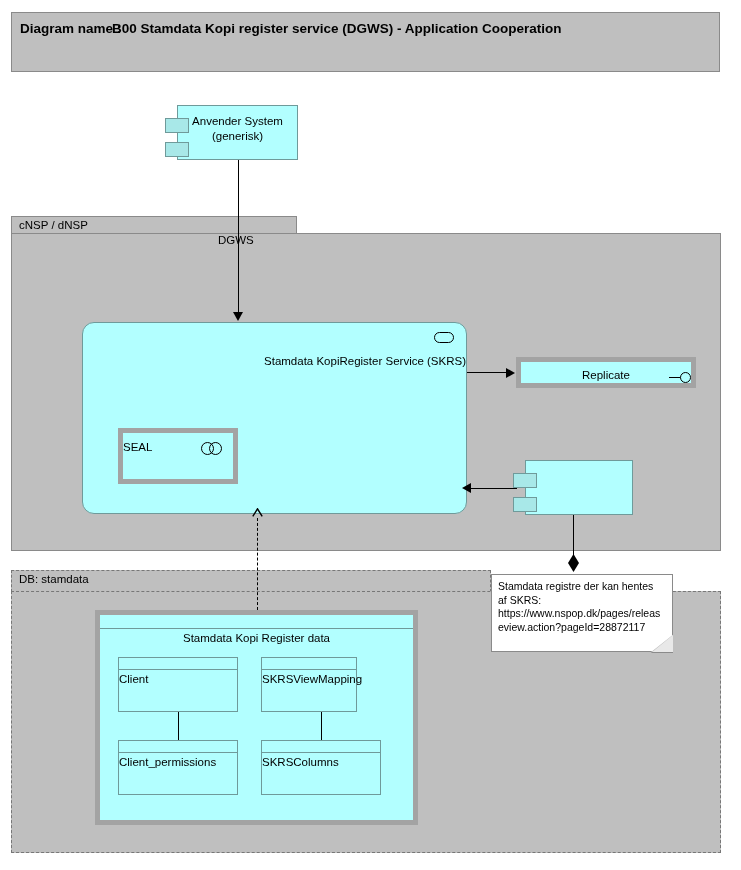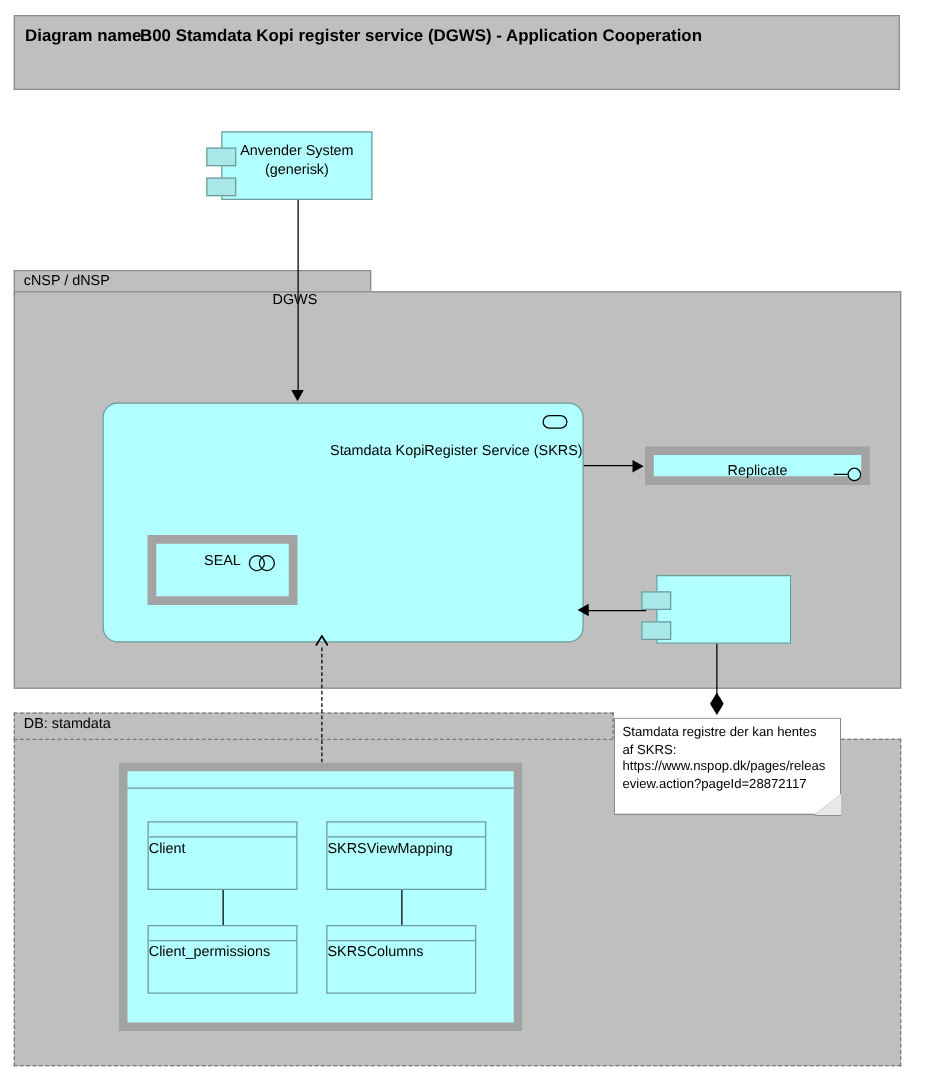--- a/index.html
+++ b/index.html
@@ -43,7 +43,7 @@
   }
   .cyan {
     background: #b2ffff;
-    border: 7px solid #a3a3a3;
+    border: 5px solid #a3a3a3;
     padding-left: 44px;
   }
 

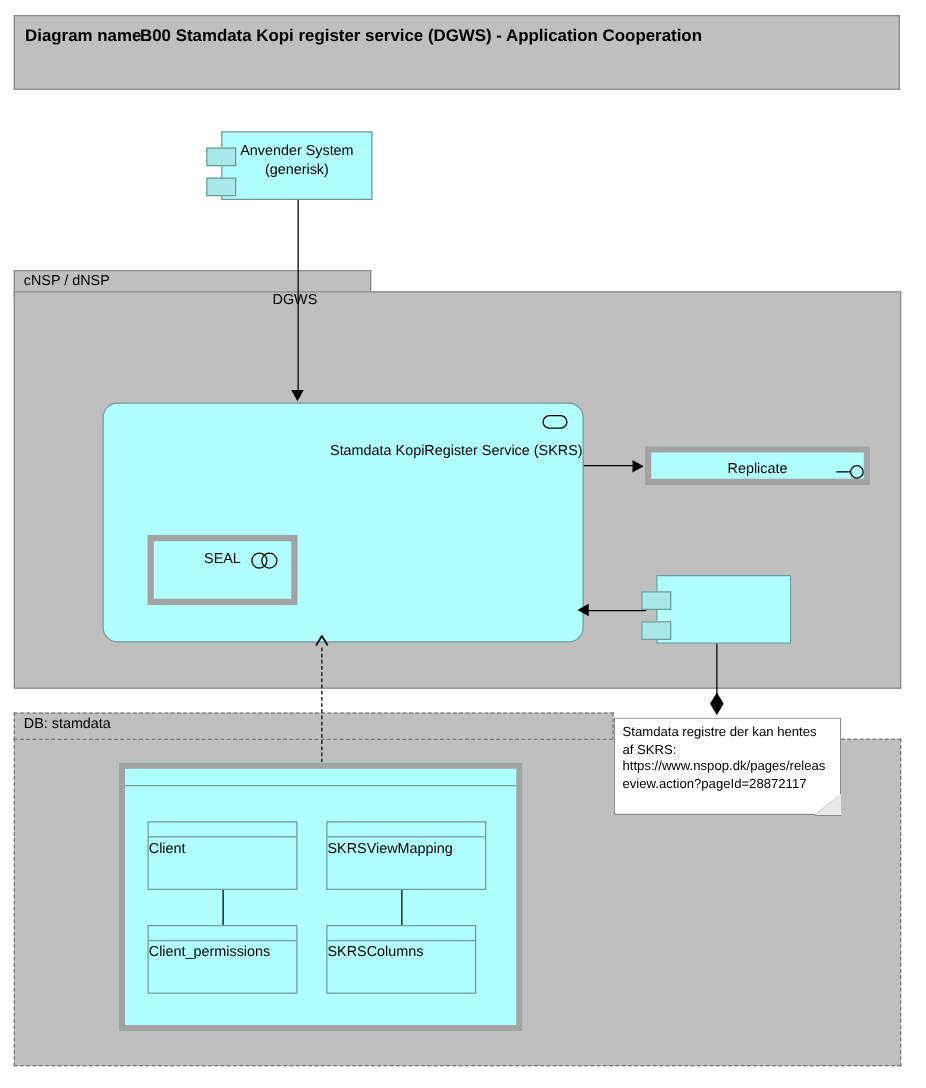--- a/index.html
+++ b/index.html
@@ -140,7 +140,6 @@
   #seal-label {
     position: absolute;
     left: 0; right: 0; top: 8px;
-    text-align: center;
     font-size: 11.5px;
   }
 

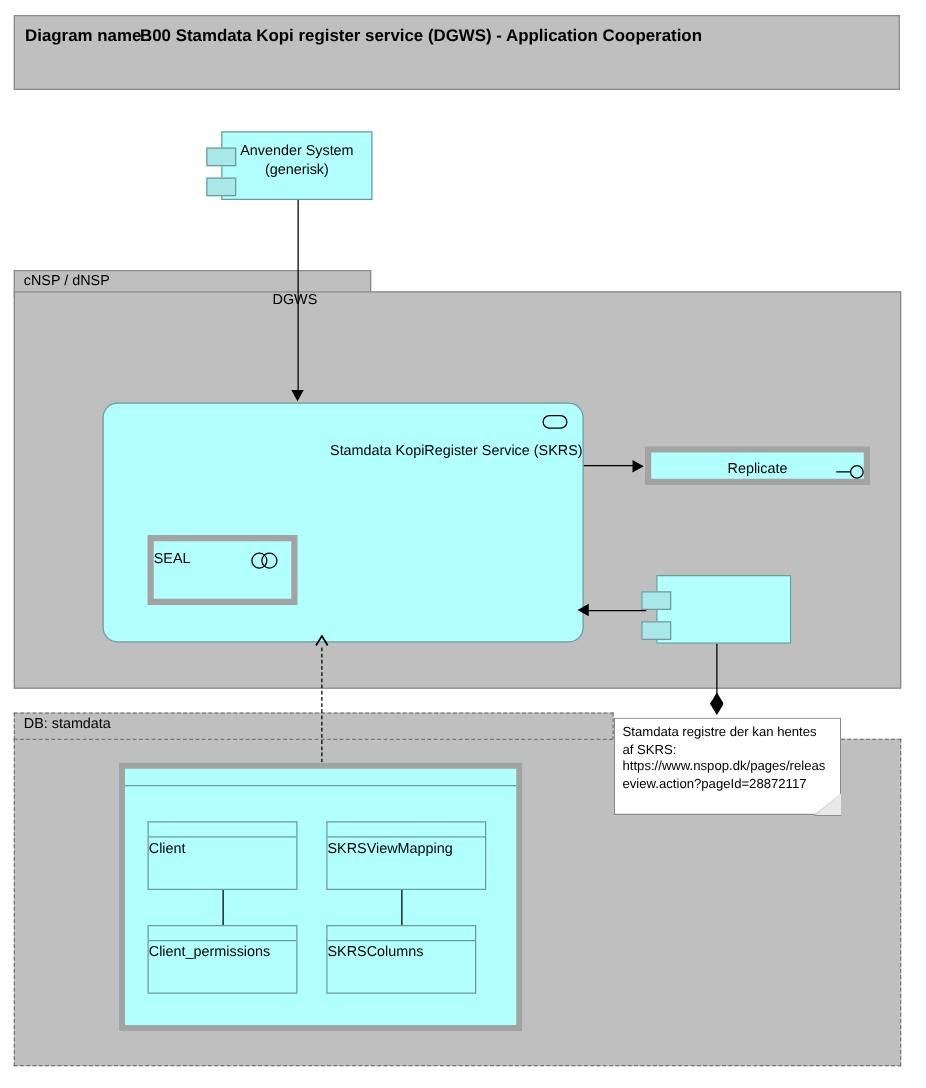--- a/index.html
+++ b/index.html
@@ -387,6 +387,7 @@
 
 <div class="el cyan" id="register-data">
   <div id="register-data-header"></div>
+  <div id="register-data-label">Stamdata Kopi Register data</div>
 </div>
 
 <div class="entity" style="left:118px; top:657px; width:120px; height:55px;">

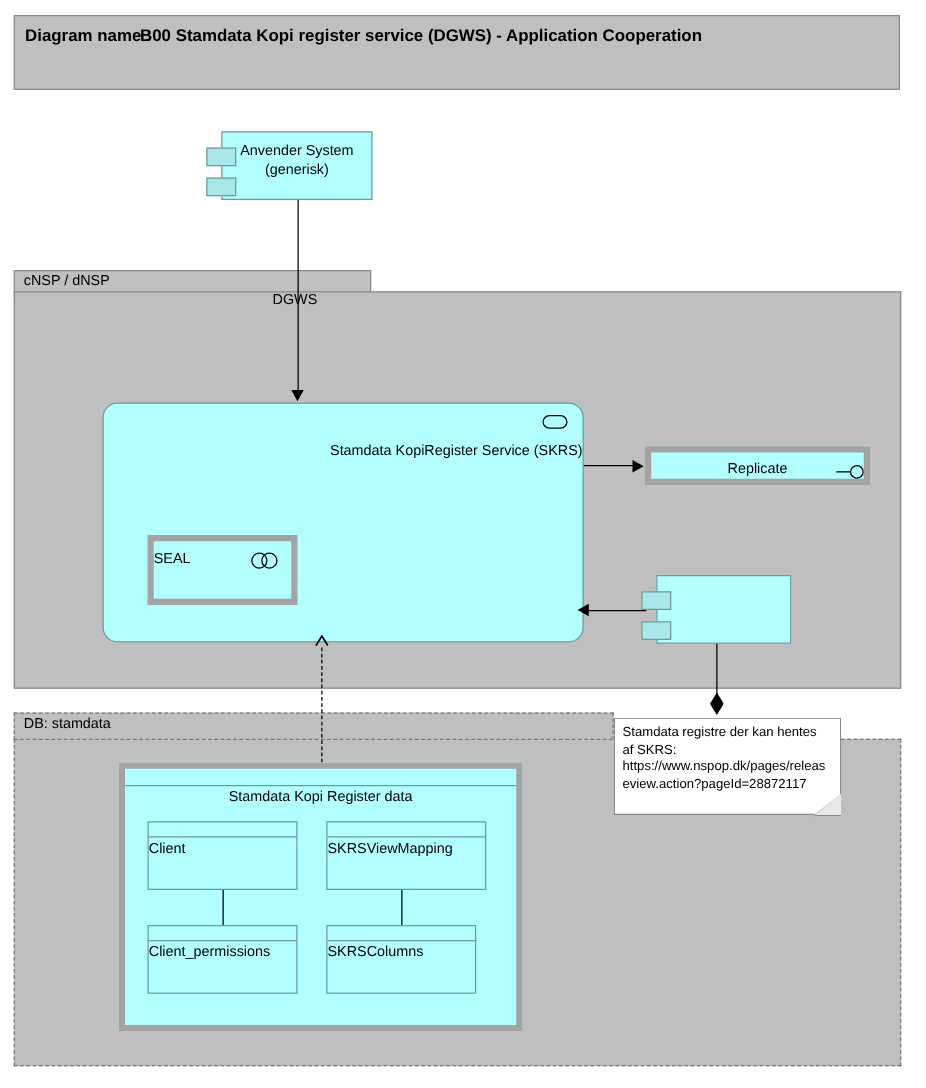--- a/index.html
+++ b/index.html
@@ -395,7 +395,7 @@
   <div class="nm">Client</div>
 </div>
 
-<div class="entity" style="left:261px; top:657px; width:128px; height:55px;padding-left:20px;">
+<div class="entity" style="left:261px; top:657px; width:96px; height:55px;padding-left:20px;">
   <div class="hdr"></div>
   <div class="nm">SKRSViewMapping</div>
 </div>

